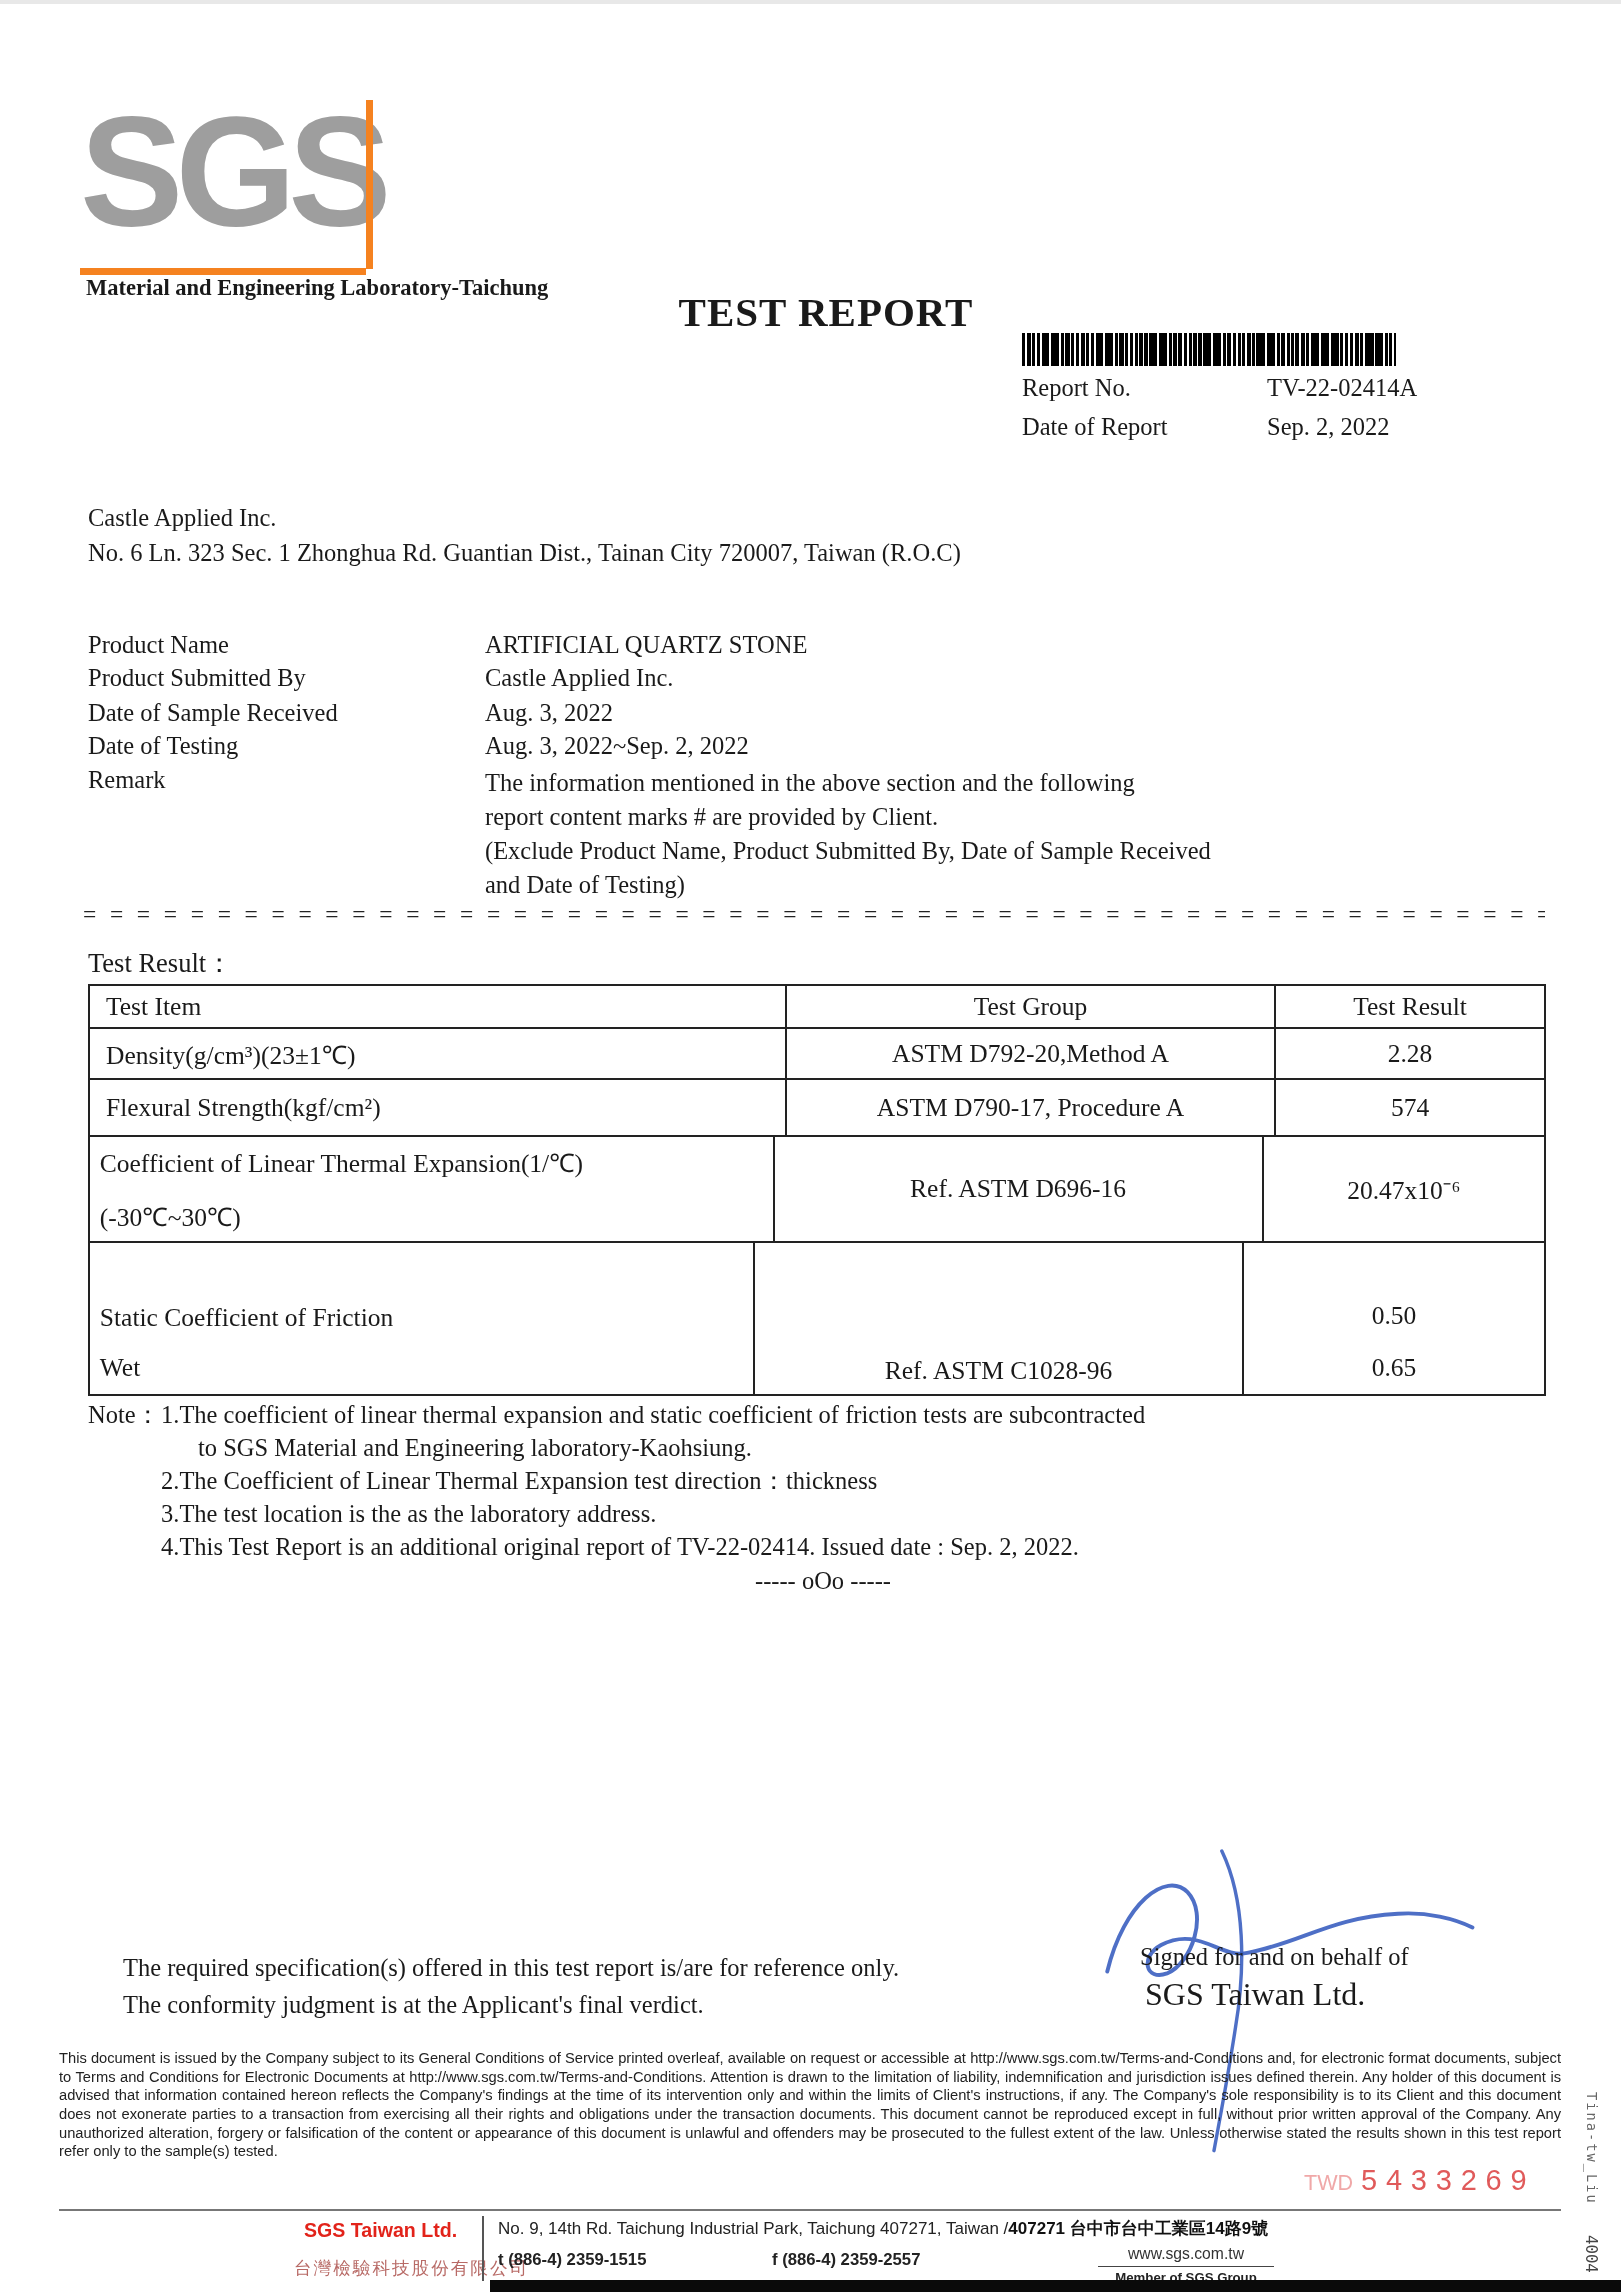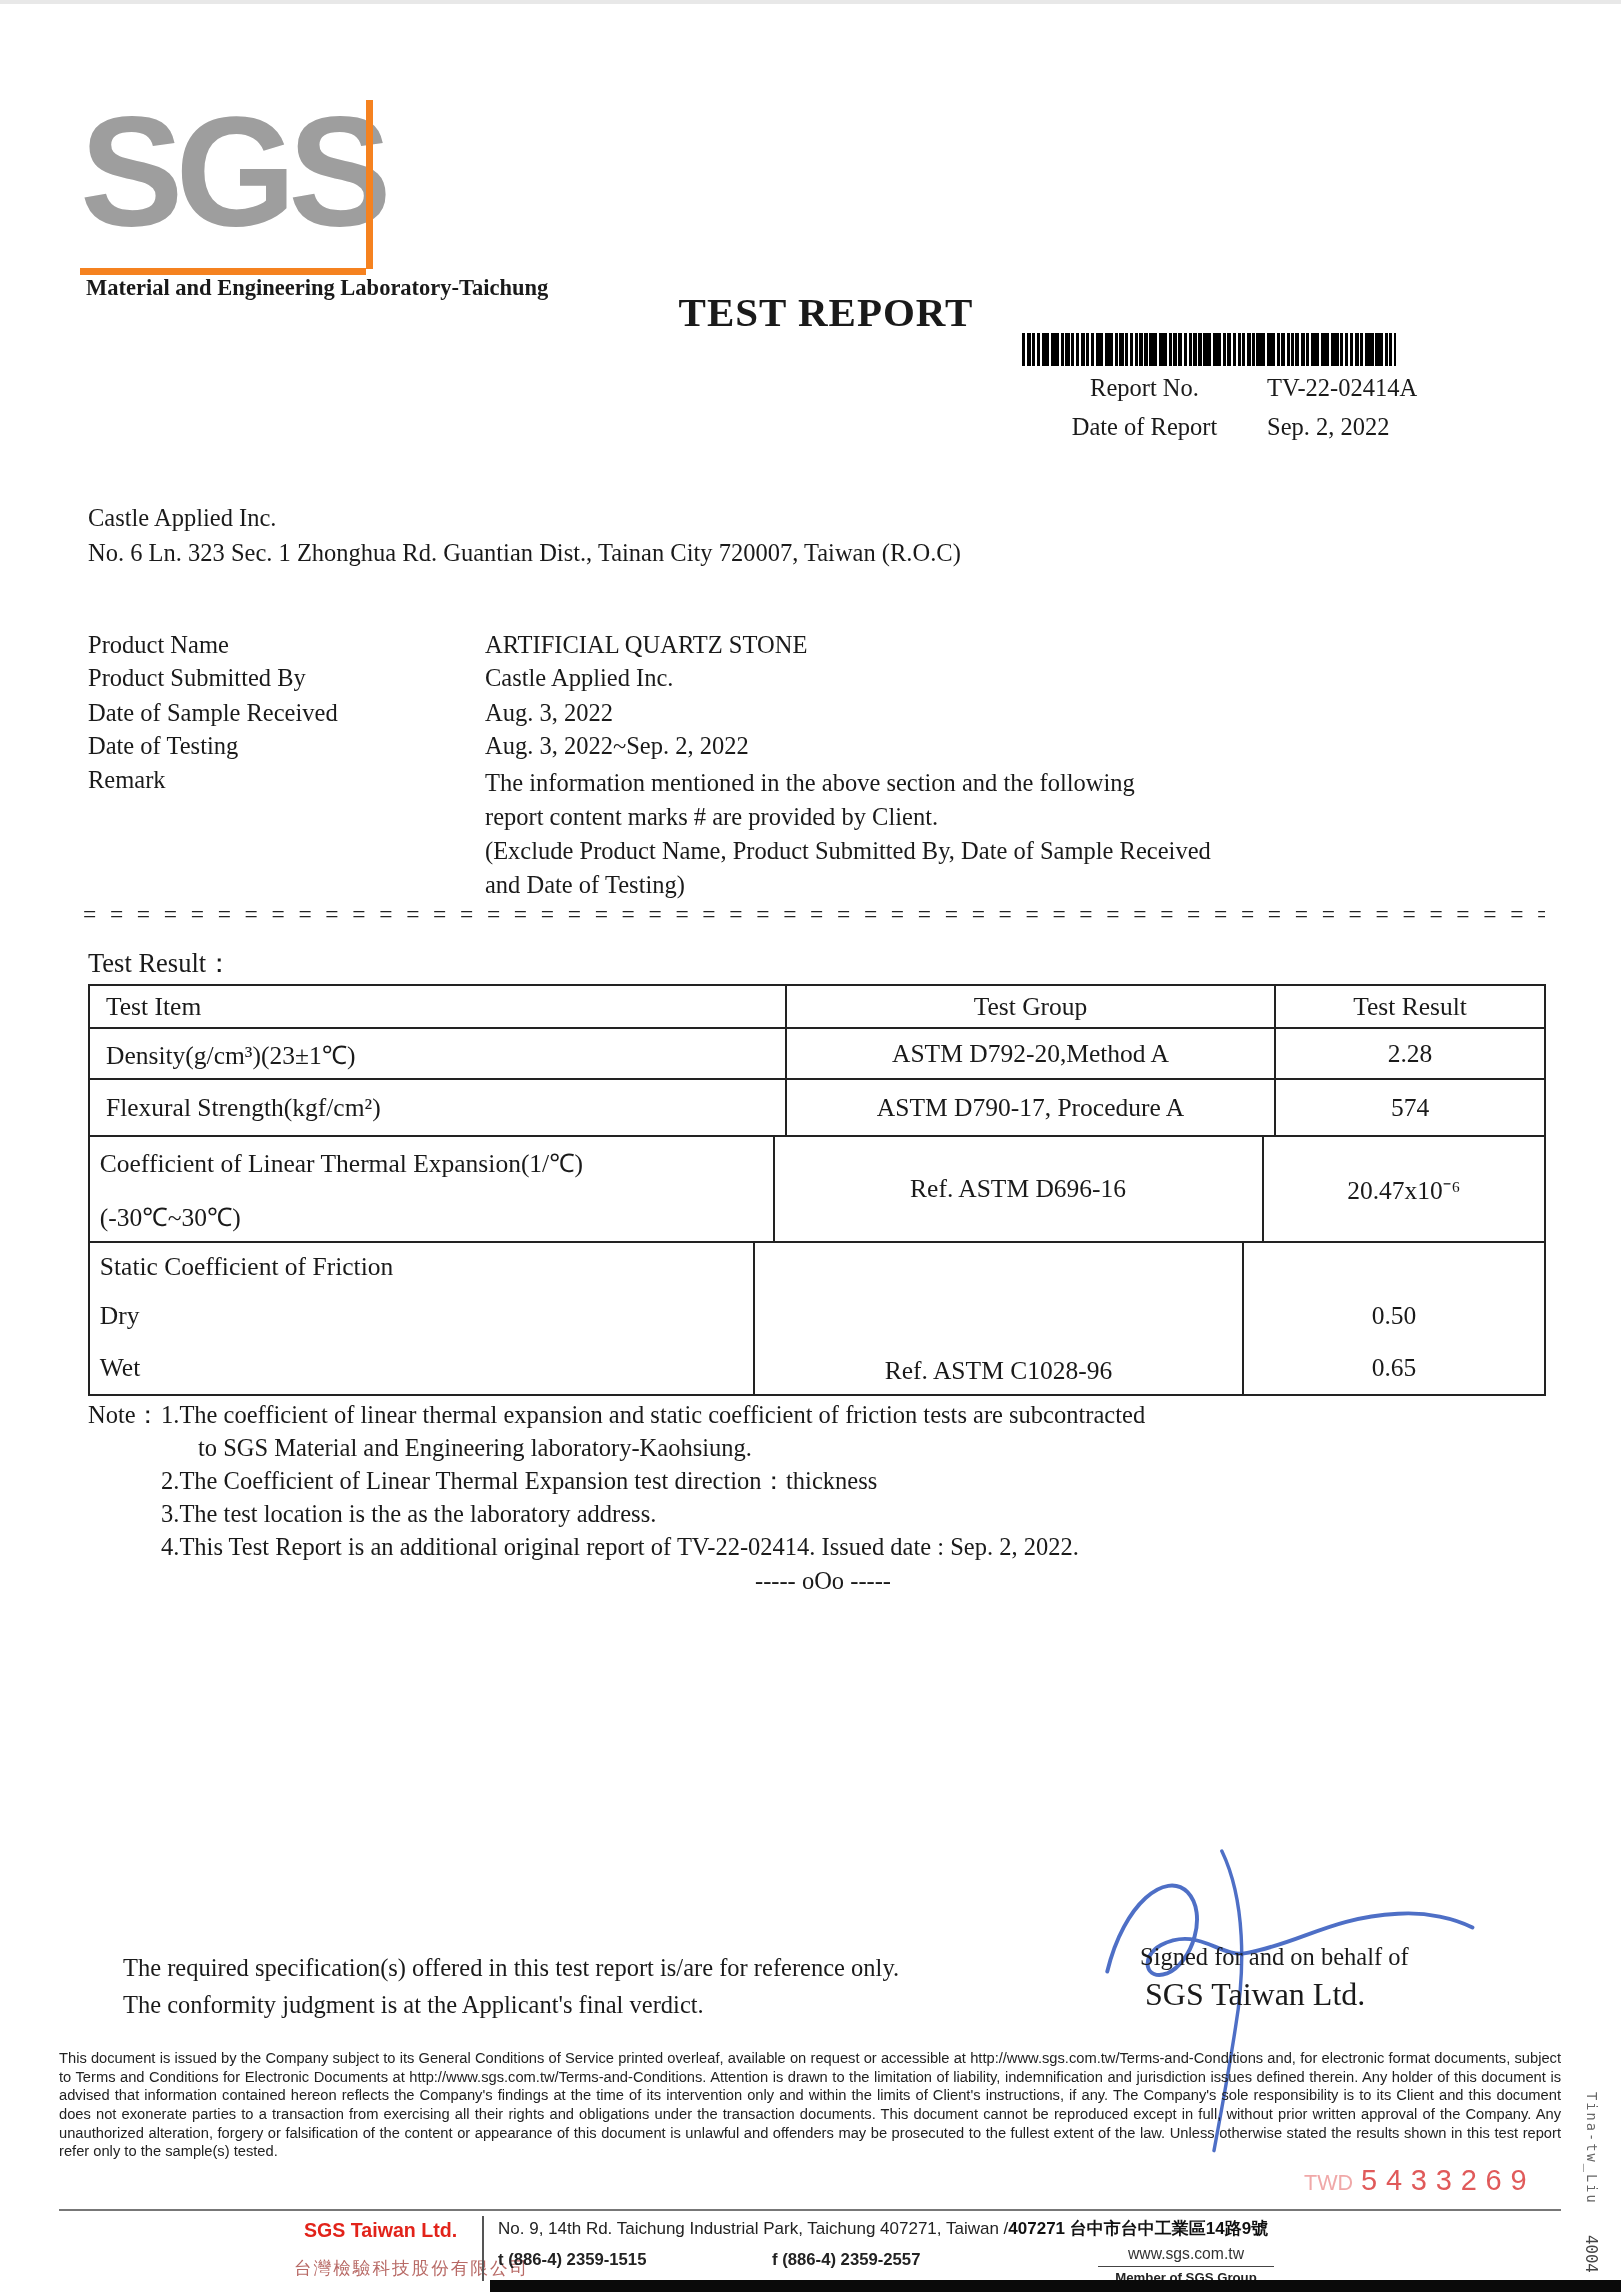--- a/index.html
+++ b/index.html
@@ -28,7 +28,7 @@
   }
 
   .report-meta { position:absolute; left:1022px; top:370px; font-size:24.5px; }
-  .rm-row { height:39px; display:flex;text-align:center; }
+  .rm-row { height:39px; display:flex; }
   .rm-label { width:245px; }
   .rm-value { white-space:pre; }
 

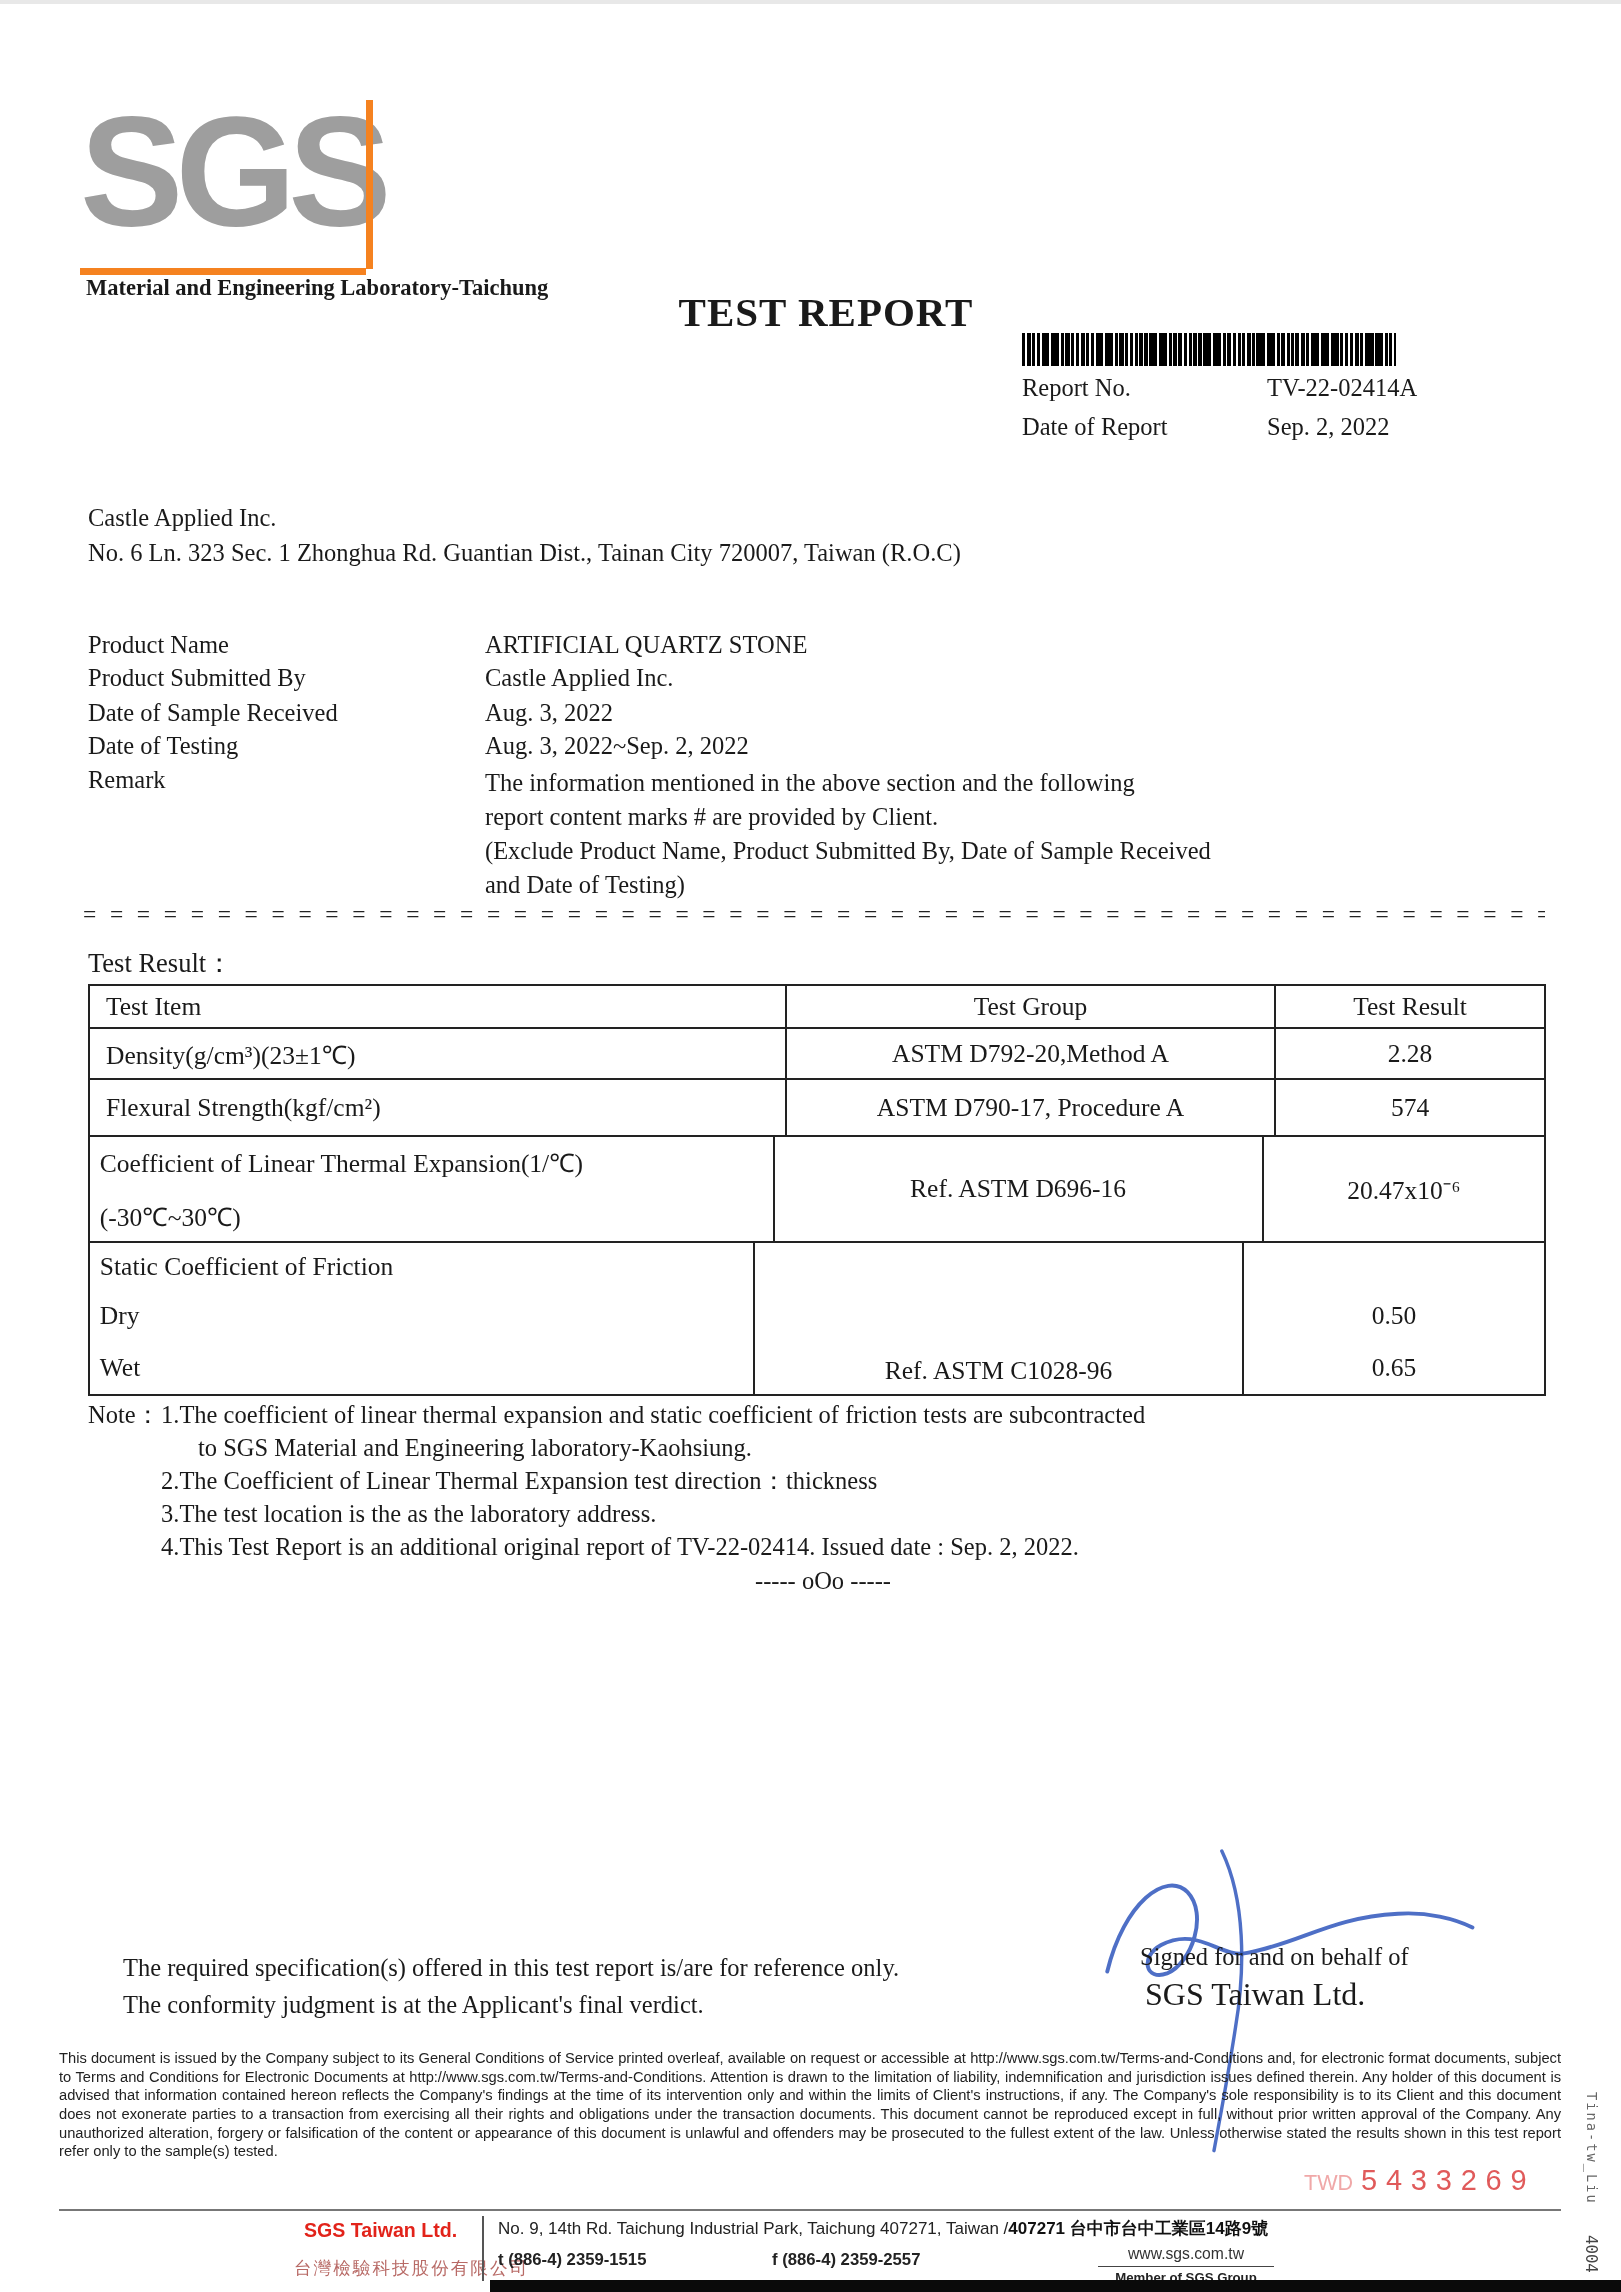--- a/index.html
+++ b/index.html
@@ -197,7 +197,6 @@
     <div class="trow" style="height:151px">
       <div class="c1 fcell">
         <div class="fl pad" style="height:47px">Static Coefficient of Friction</div>
-        <div class="fl pad" style="height:51px">Dry</div>
         <div class="fl pad" style="height:53px">Wet</div>
       </div>
       <div class="c2 fcell">

